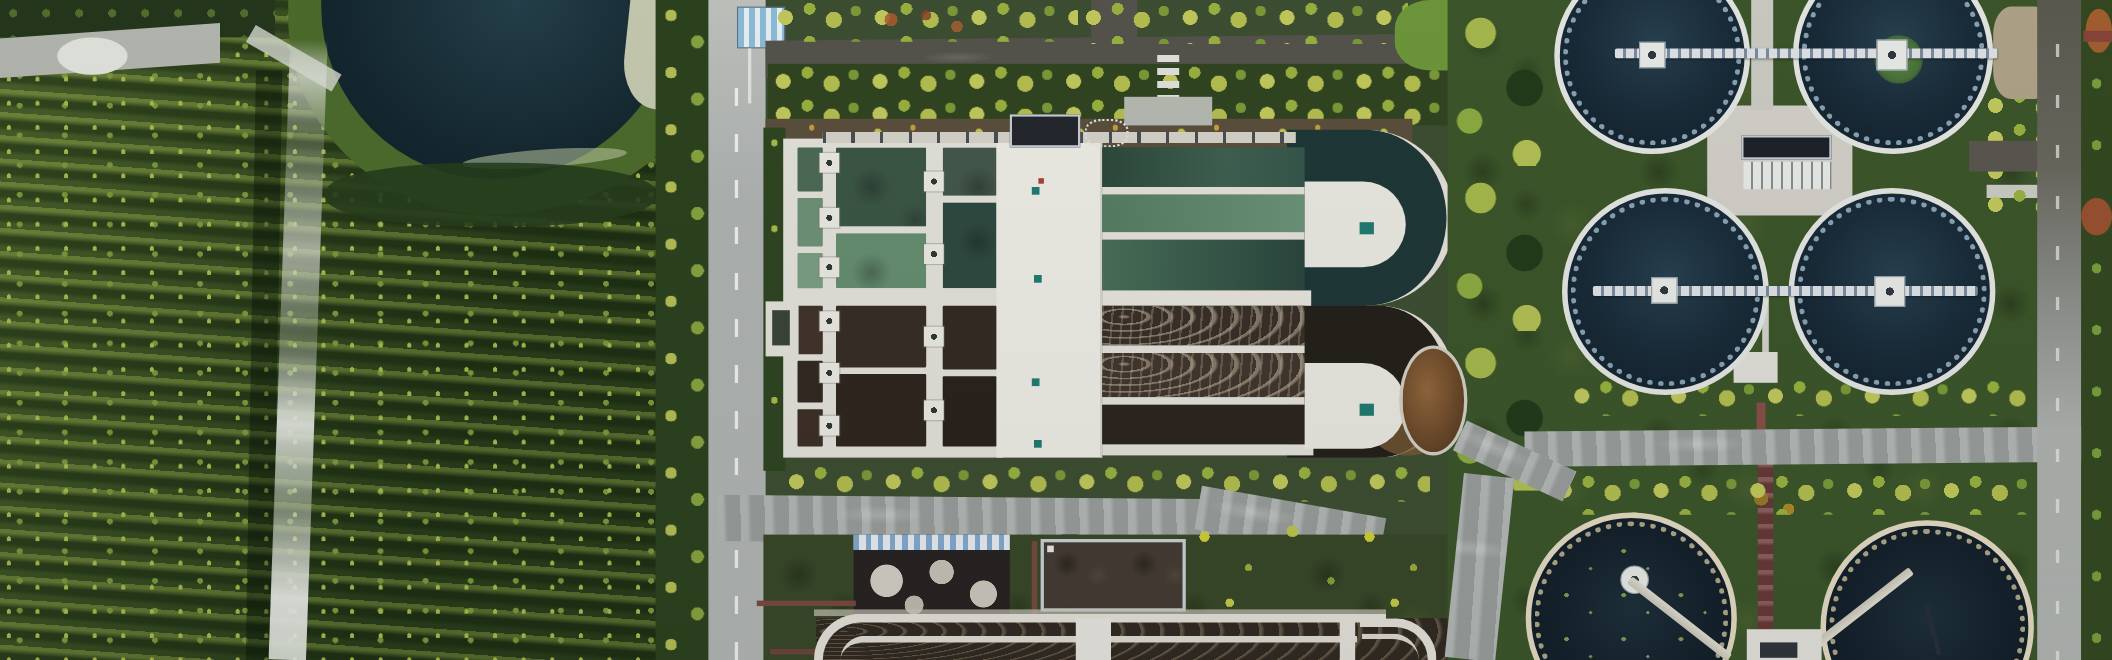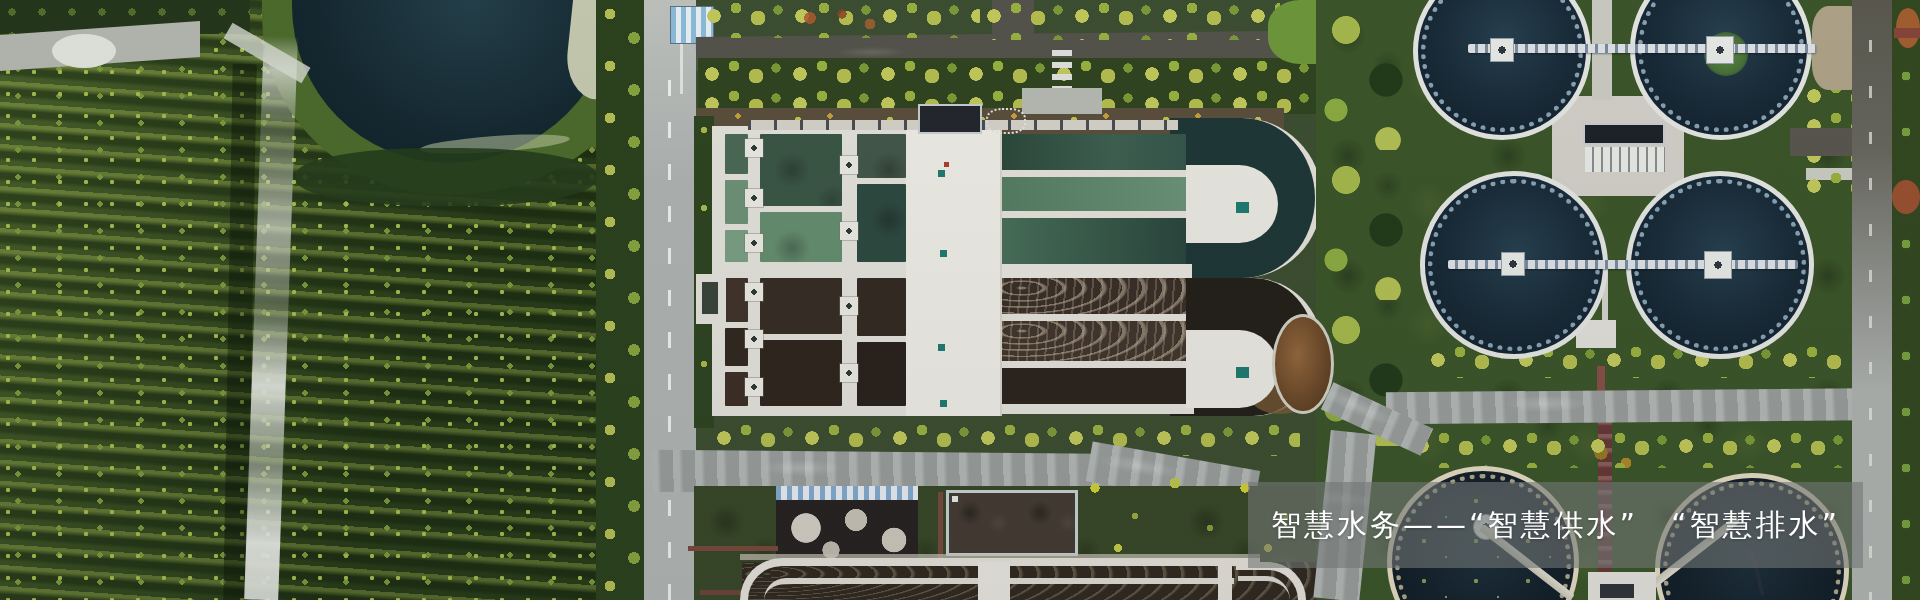--- a/index.html
+++ b/index.html
@@ -413,9 +413,6 @@
 
   <div class="grade"></div>
 
-  <div class="caption">
-    <span class="caption-text">智慧水务——“智慧供水”　“智慧排水”</span>
-  </div>
 
 </div>
 

